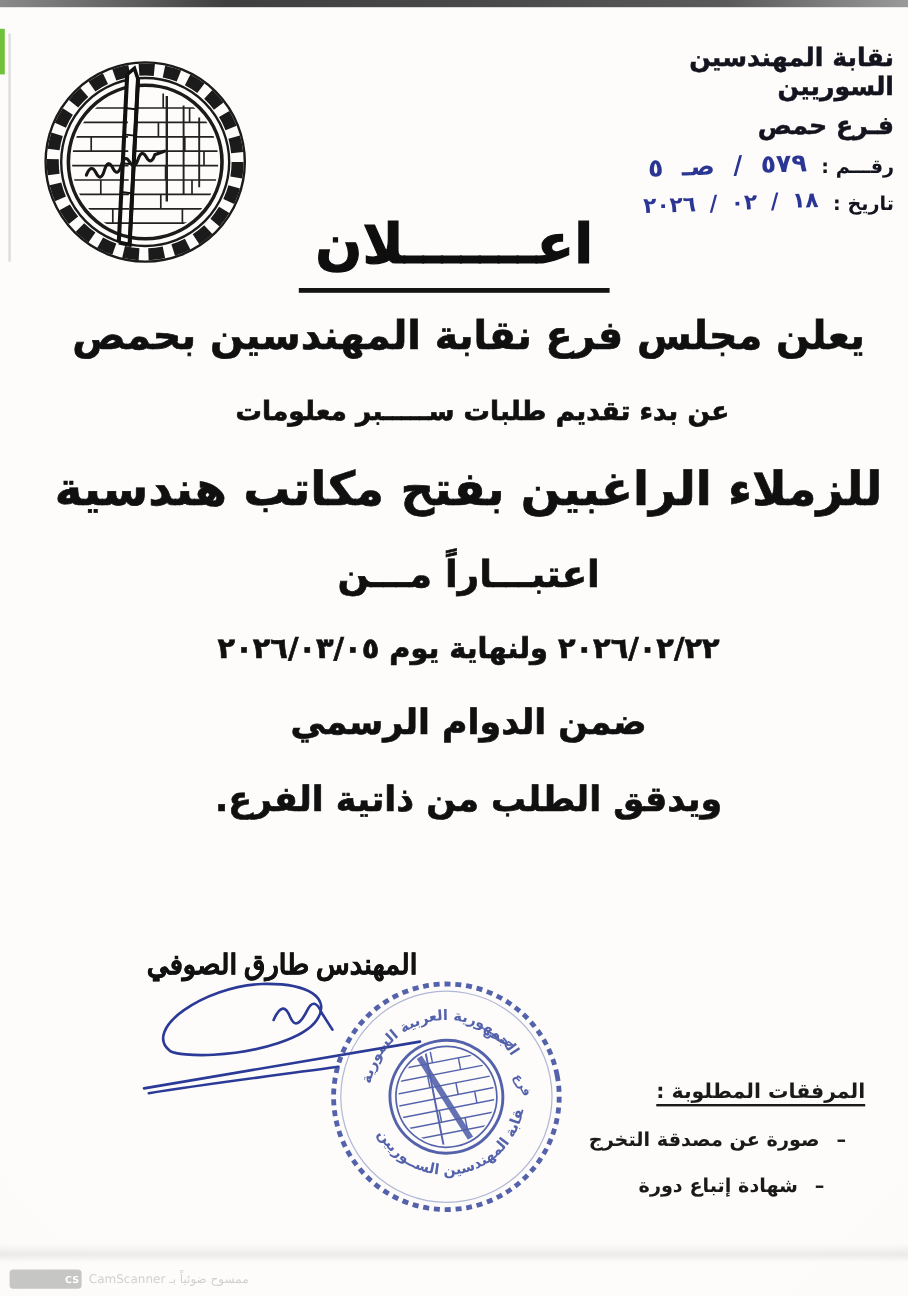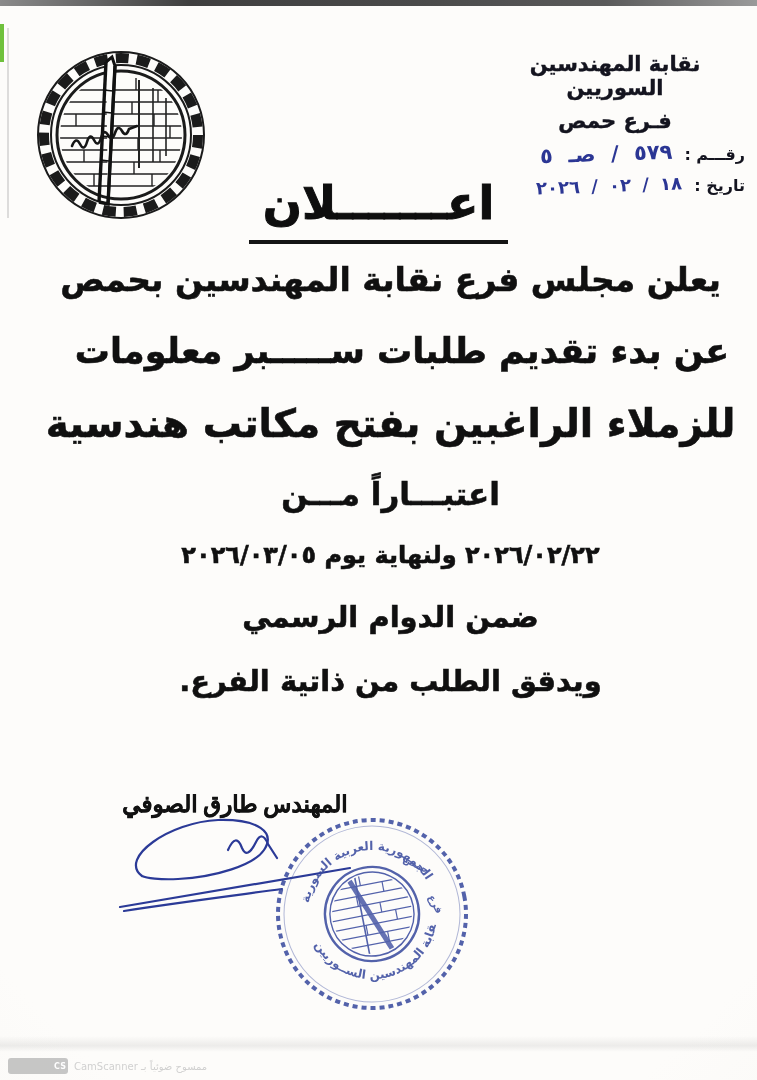--- a/index.html
+++ b/index.html
@@ -23,7 +23,7 @@
     background:linear-gradient(180deg,rgba(0,0,0,0) 0%,rgba(90,90,90,.10) 60%,rgba(0,0,0,0) 100%);}
   
   .logo{position:absolute;left:36px;top:50px;}
-  .org-block{position:absolute;right:12px;top:52px;width:260px;text-align:center;}
+  .org-block{position:absolute;right:12px;top:36px;width:260px;text-align:right;}
   .org1,.org2{font-weight:bold;color:#14141f;font-size:21px;-webkit-text-stroke:.4px #14141f;}
   .org2{margin-top:9px;}
   .meta-row{display:flex;align-items:center;gap:12px;margin-top:9px;justify-content:flex-start;}

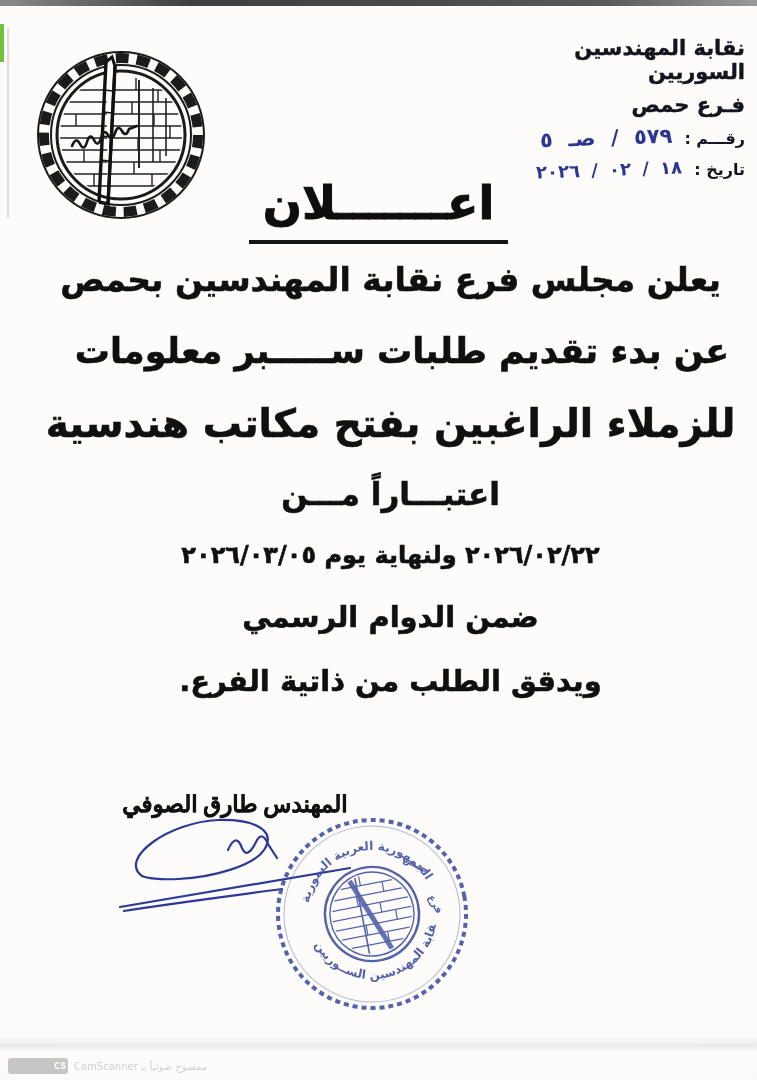--- a/index.html
+++ b/index.html
@@ -38,7 +38,7 @@
   .body-block{position:absolute;left:0;top:260px;width:100%;text-align:center;direction:rtl;}
   .bl{font-weight:bold;color:#101010;padding-left:24px;-webkit-text-stroke:.55px #101010;}
   .bl1{font-size:33px;margin-bottom:32px;}
-  .bl2{font-size:35px;margin-bottom:30px;margin-left:23px;}
+  .bl2{font-size:22px;margin-bottom:30px;margin-left:23px;}
   .bl3{font-size:39px;margin-bottom:30px;}
   .bl4{font-size:31px;margin-bottom:29px;}
   .bl5{font-size:24px;margin-bottom:31px;}

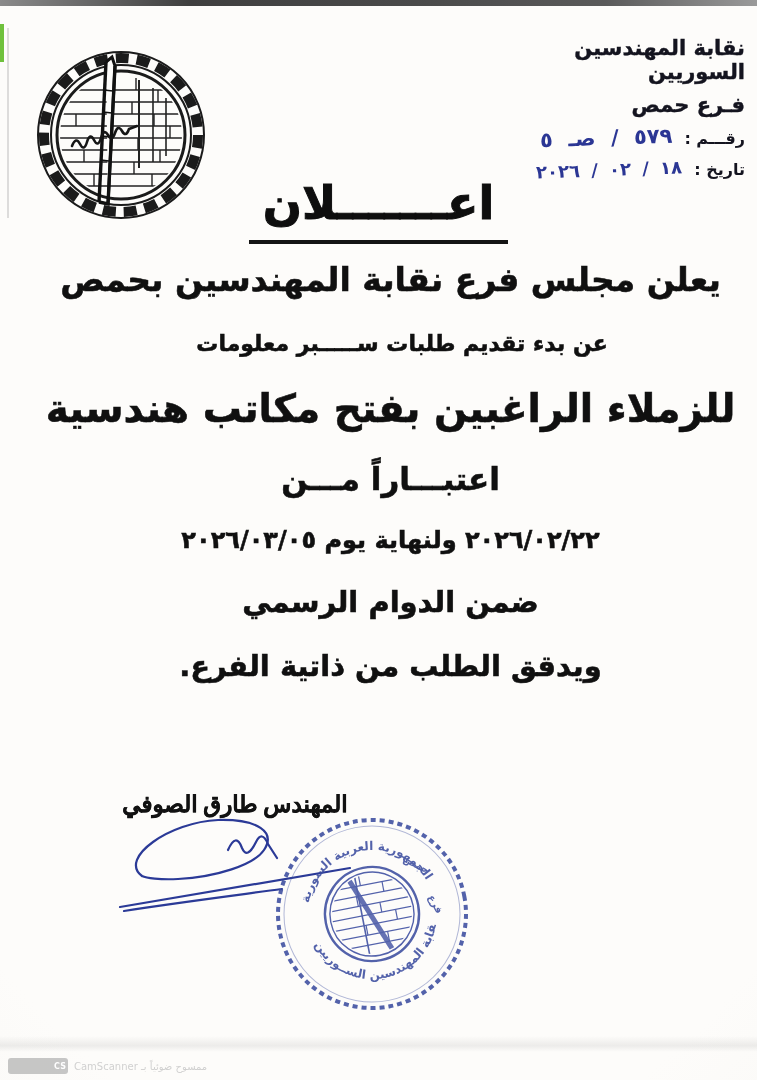--- a/index.html
+++ b/index.html
@@ -204,6 +204,15 @@
     </g>
   </svg>
 
+  <div class="attachments">
+    <div class="att-title">المرفقات المطلوبة :</div>
+    <div class="att-item i1">
+      <span class="att-dash">–</span><span>صورة عن مصدقة التخرج</span>
+    </div>
+    <div class="att-item i2">
+      <span class="att-dash">–</span><span>شهادة إتباع دورة</span>
+    </div>
+  </div>
 
   <div class="watermark">
     <span class="wm-icon">CS</span>

